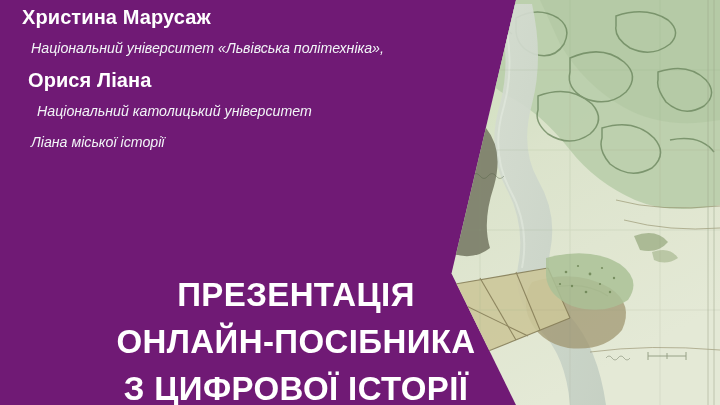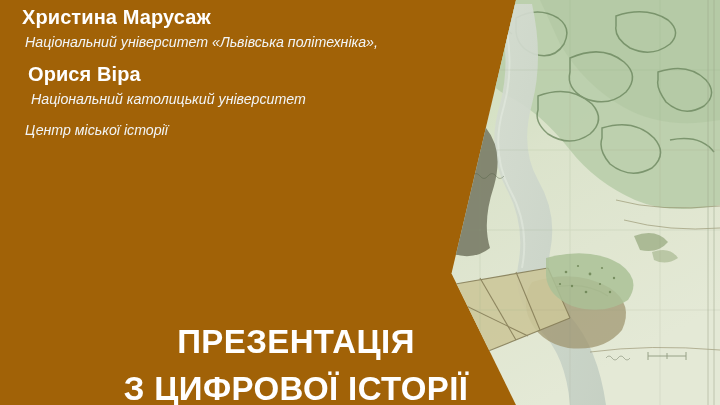--- a/index.html
+++ b/index.html
@@ -13,7 +13,7 @@
     width: 720px;
     height: 405px;
     overflow: hidden;
-    background: #a16207;
+    background: #701a75;
     font-family: "Liberation Sans", sans-serif;
     -webkit-font-smoothing: antialiased;
   }

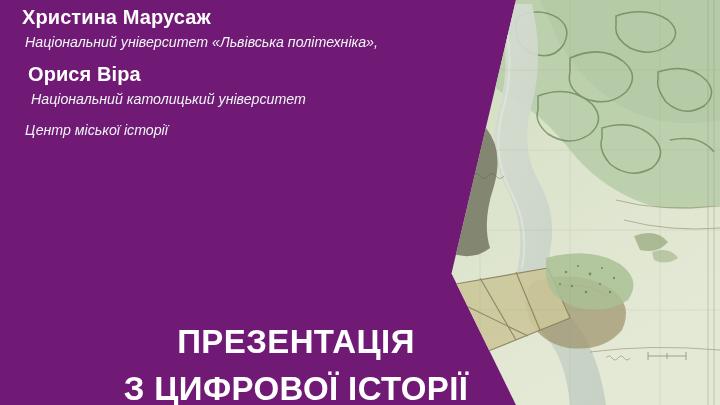--- a/index.html
+++ b/index.html
@@ -53,7 +53,7 @@
     font-size: 14.2px;
     font-style: italic;
     line-height: 1.32;
-    margin: 3px;
+    margin: 9px;
   }
 
   

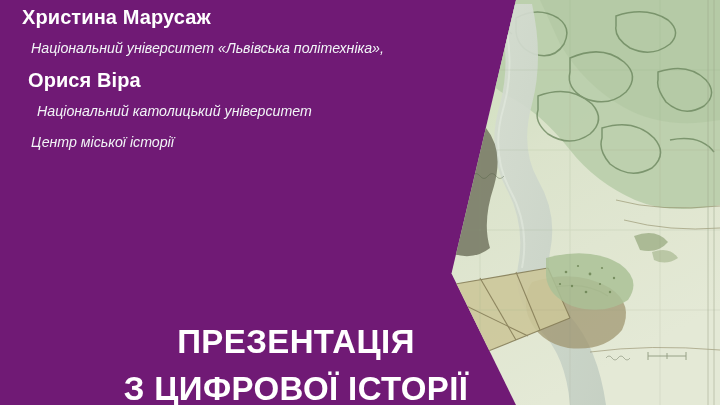--- a/index.html
+++ b/index.html
@@ -194,7 +194,7 @@
     </div>
 
     <div class="author-block b2">
-      <p class="author-name">Орися Віра</p>
+      <p class="author-name">Орися Ліана</p>
       <p class="author-aff">Національний католицький університет</p>
     </div>
 

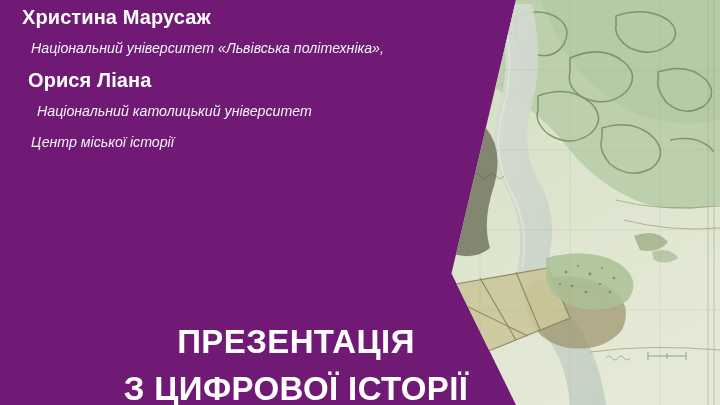--- a/index.html
+++ b/index.html
@@ -199,7 +199,7 @@
     </div>
 
     <div class="author-block b3">
-      <p class="author-aff">Центр міської історії</p>
+      <p class="author-aff">Ліана міської історії</p>
     </div>
 
   </div>

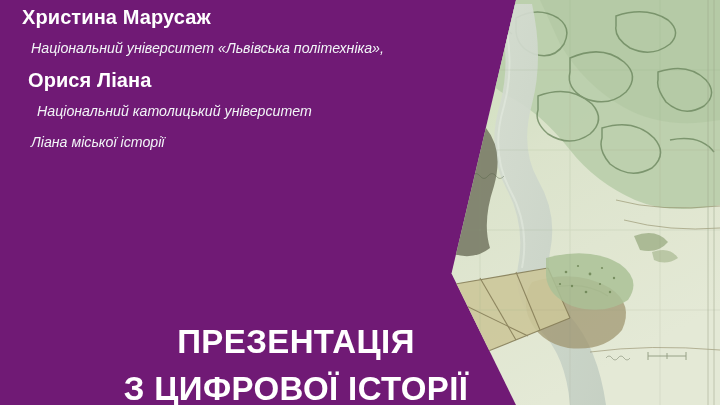--- a/index.html
+++ b/index.html
@@ -206,6 +206,7 @@
 
   <h1 class="slide-title">
     <span class="tline">ПРЕЗЕНТАЦІЯ</span>
+    <span class="tline">ОНЛАЙН-ПОСІБНИКА</span>
     <span class="tline">З ЦИФРОВОЇ ІСТОРІЇ</span>
   </h1>
 

